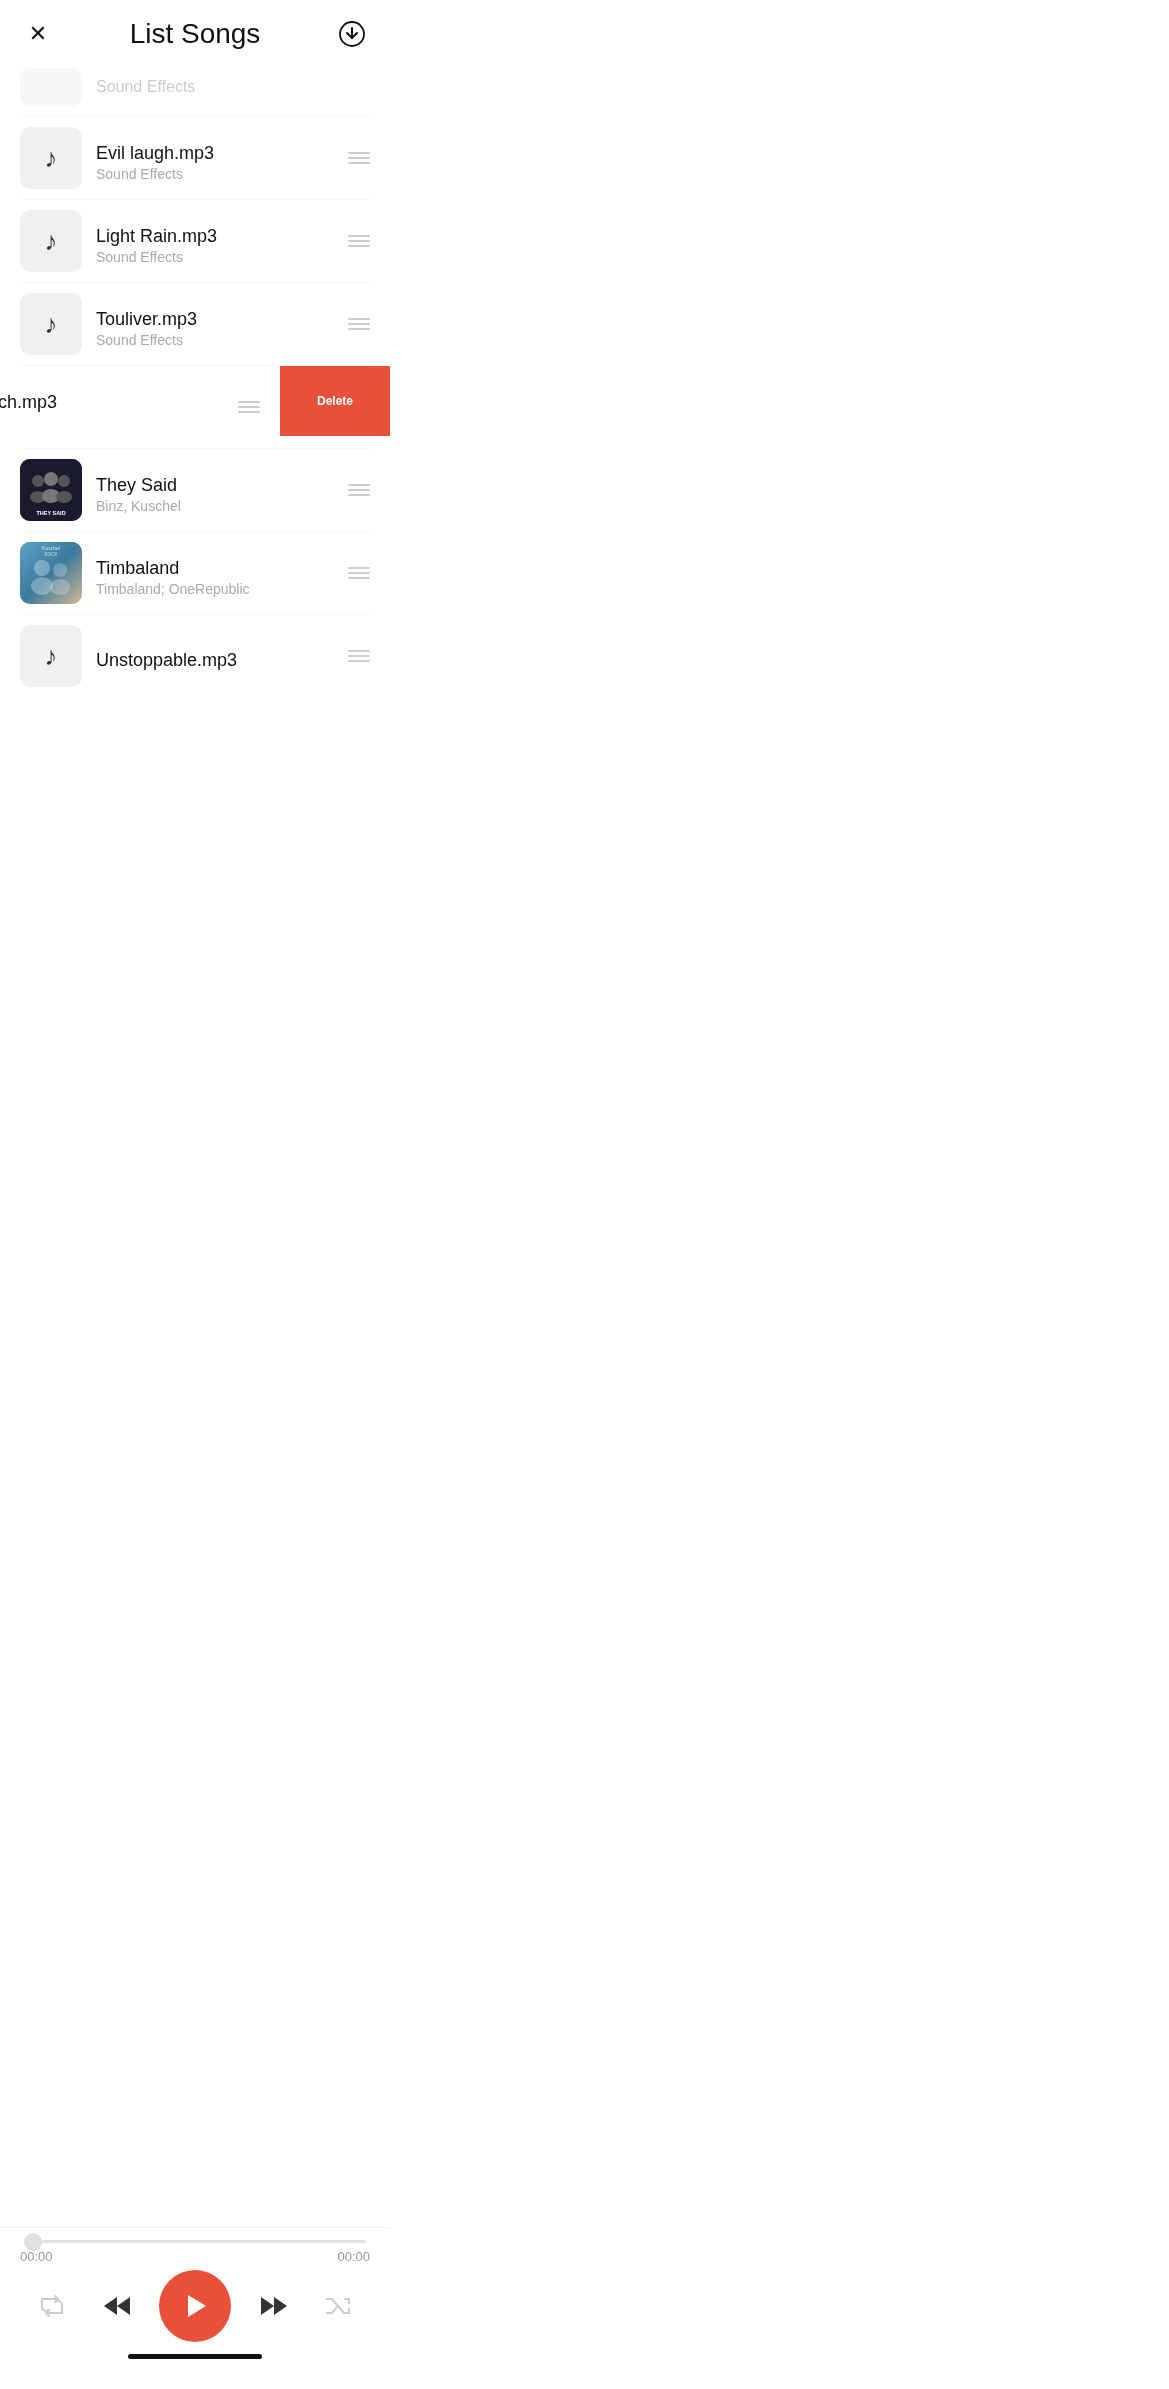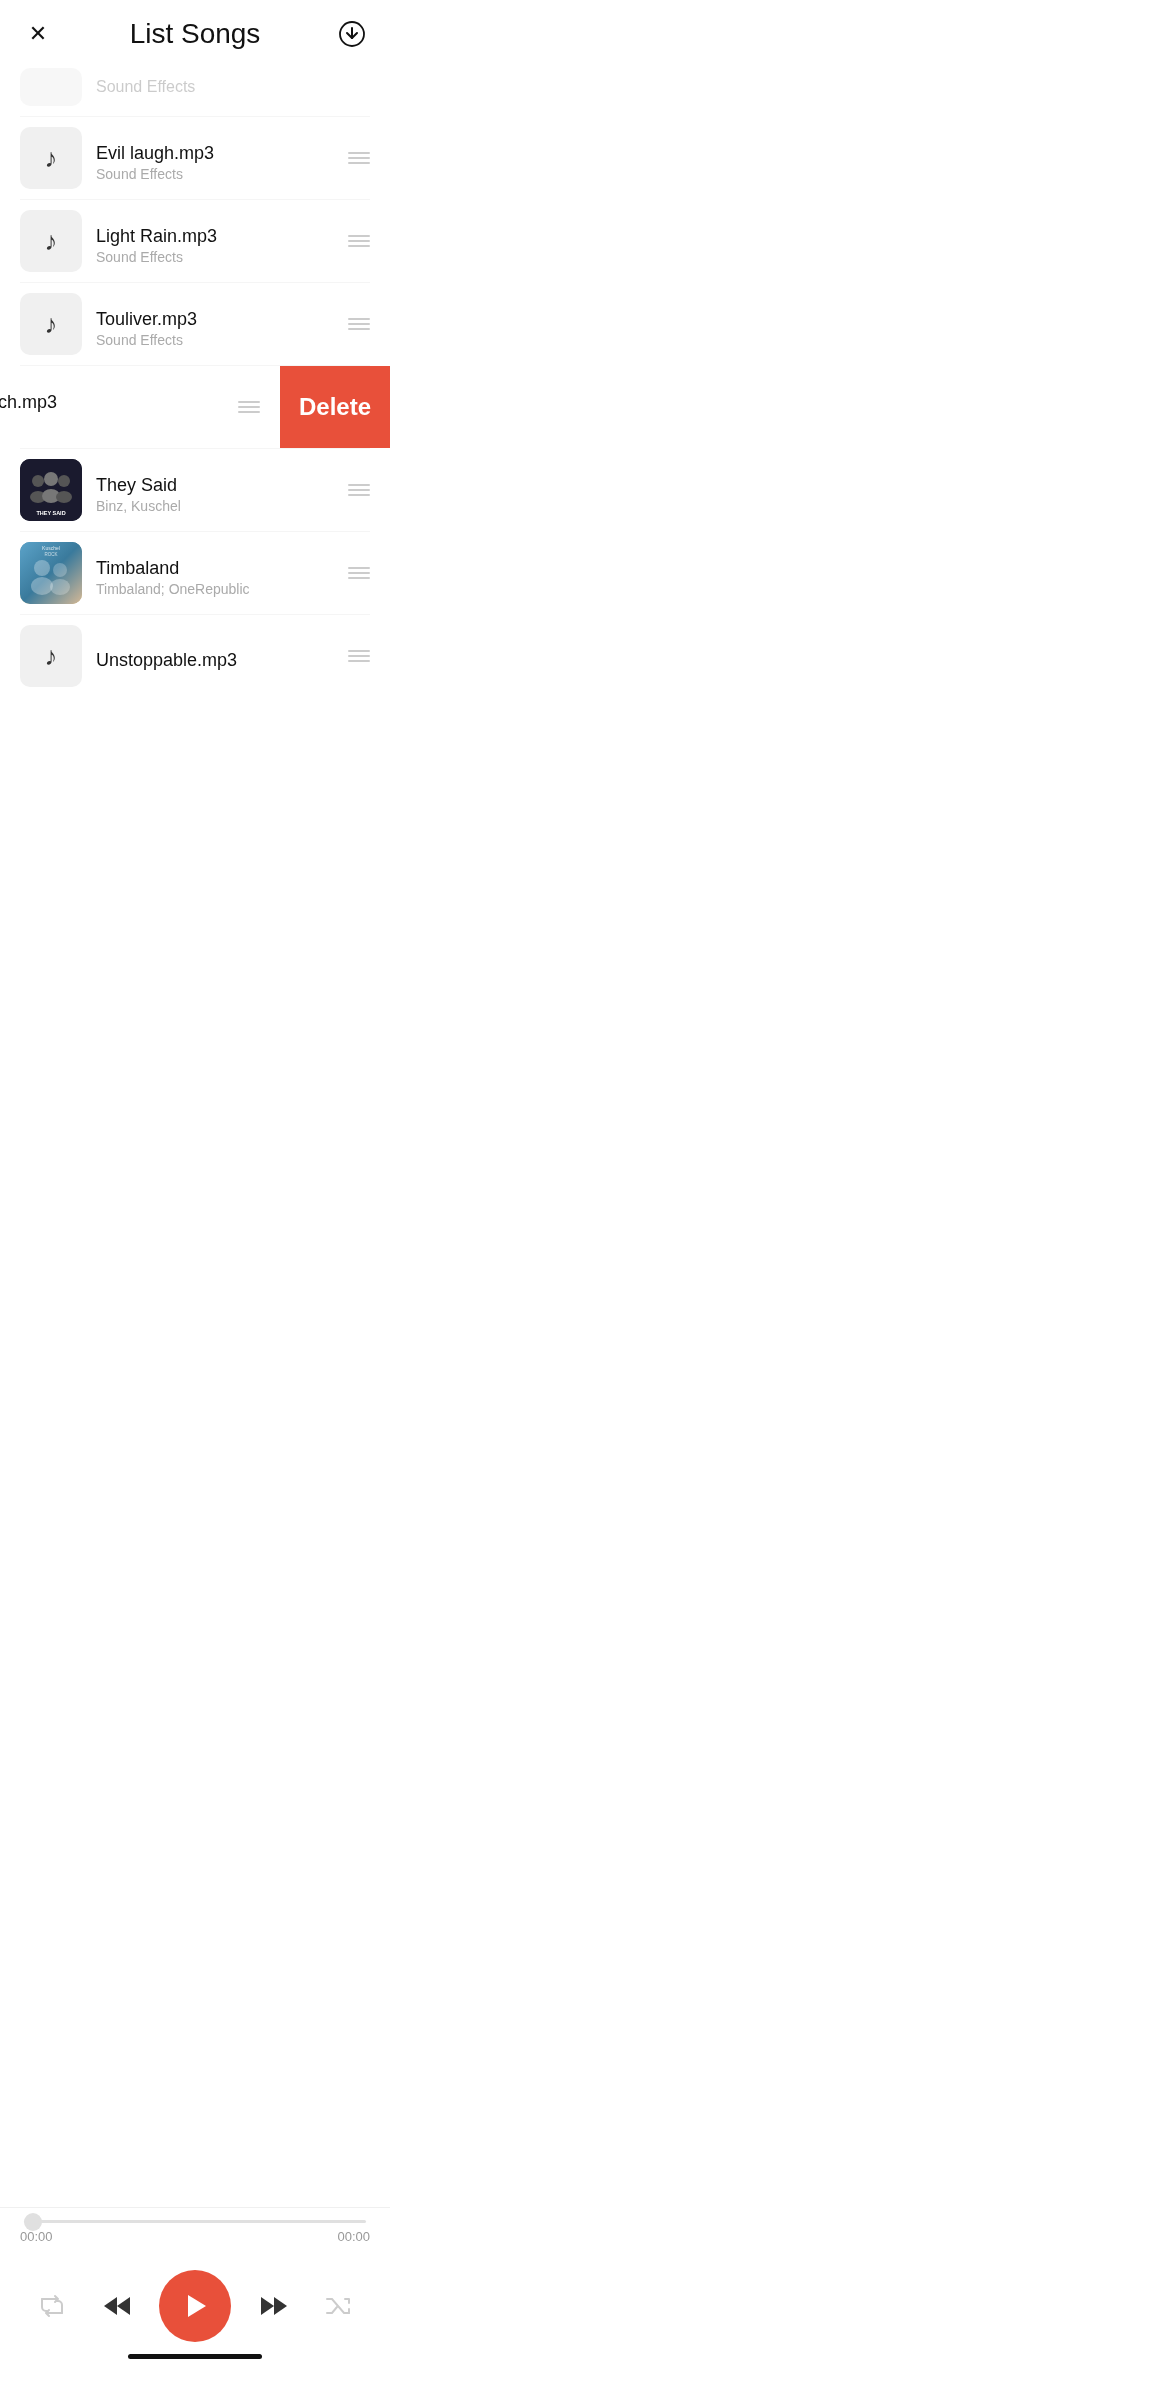--- a/index.html
+++ b/index.html
@@ -120,10 +120,10 @@
 
     .delete-btn {
       width: 110px;
-      height: 82px;
+      height: 70px;
       background: #e8503a;
       color: #fff;
-      font-size: 24px;
+      font-size: 12px;
       font-weight: 600;
       display: flex;
       align-items: center;

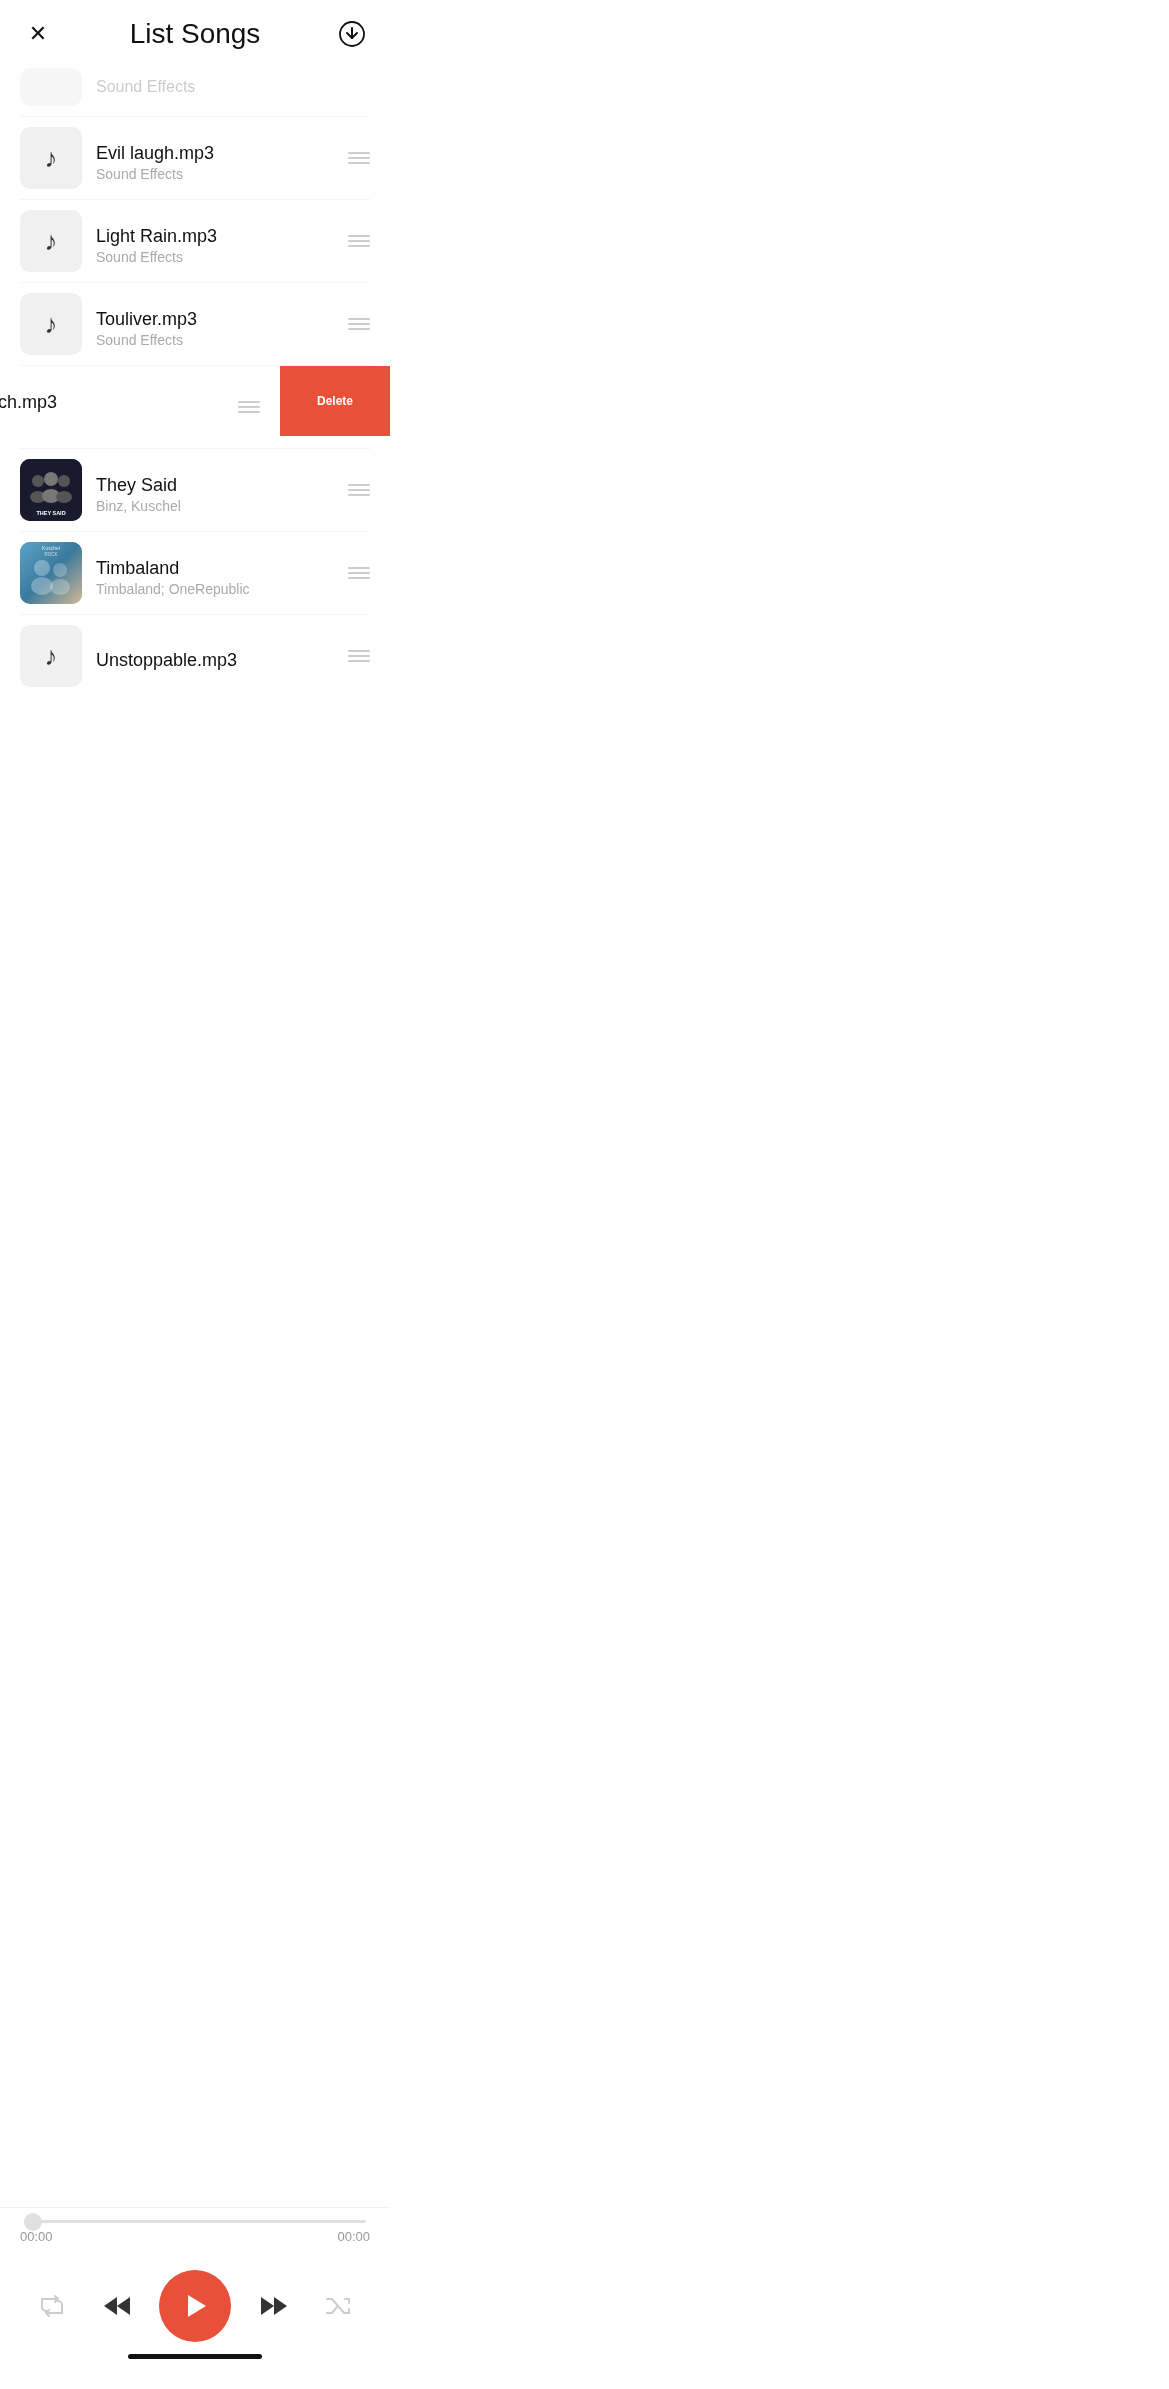--- a/index.html
+++ b/index.html
@@ -195,7 +195,7 @@
       display: flex;
       justify-content: space-between;
       padding: 0 0px;
-      margin-bottom: 26px;
+      margin-bottom: 6px;
     }
 
     .time-label {

